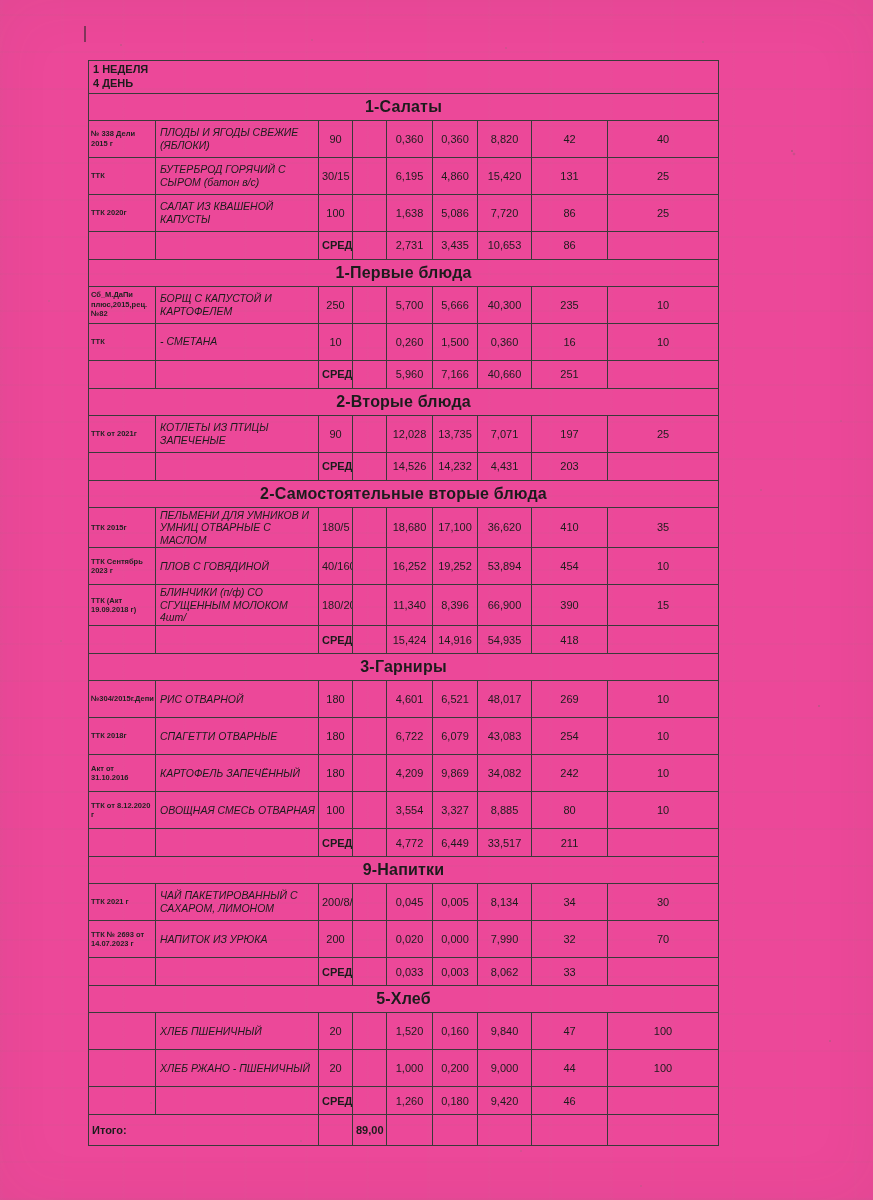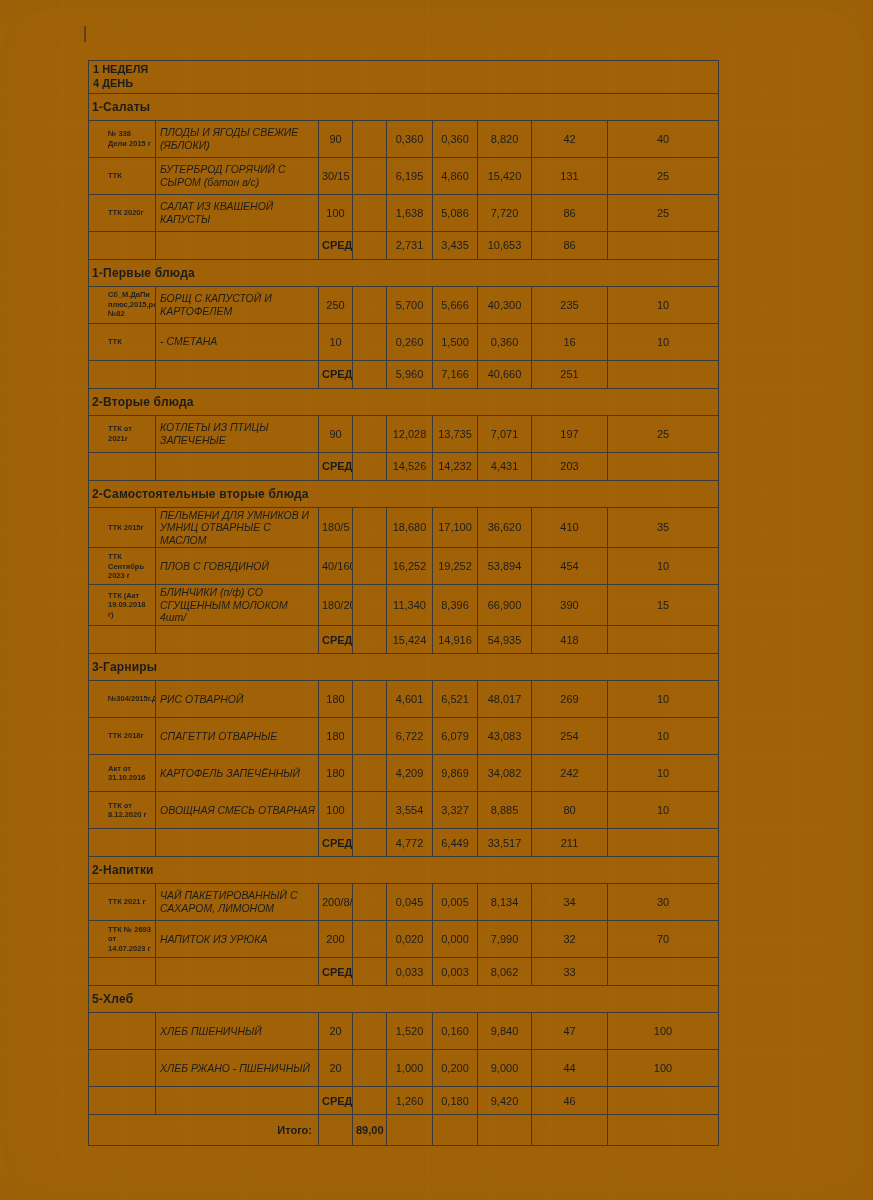--- a/index.html
+++ b/index.html
@@ -11,7 +11,7 @@
     position:relative;
     width:873px;height:1200px;
     margin:0 auto;
-    background:#a16207;
+    background:#ec4899;
     overflow:hidden;
     box-shadow:inset 0 0 60px rgba(60,60,55,0.06);
     color:#1c1c1c;

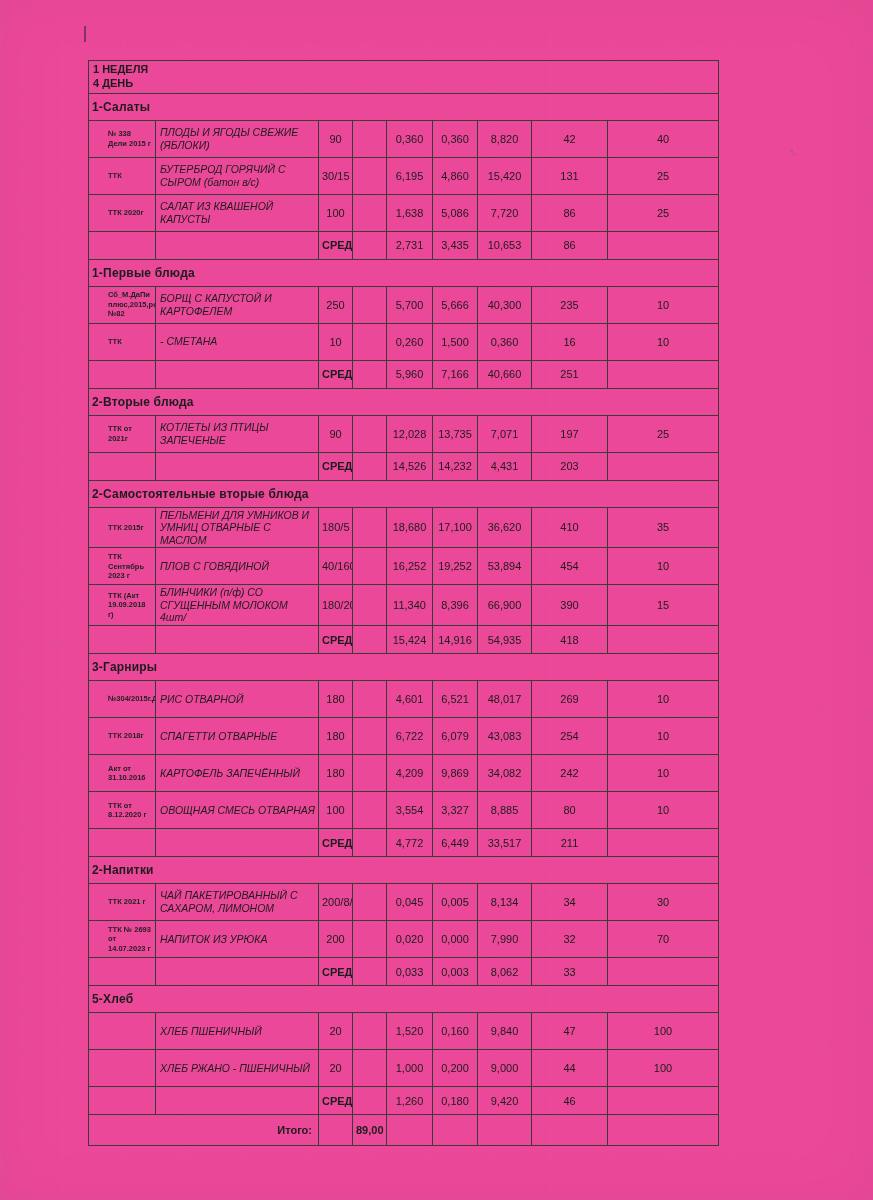--- a/index.html
+++ b/index.html
@@ -42,7 +42,7 @@
   }
   td{border:1px solid #3a3a3a;padding:1px 3px;vertical-align:middle;overflow:hidden;}
   .hdrcell{font-weight:bold;font-size:11px;line-height:1.25;padding:2px 4px;height:26px;}
-  .stitle{font-weight:bold;font-size:12px;text-align:left;height:24px;letter-spacing:.2px;}
+  .stitle{font-weight:bold;font-size:16px;text-align:center;height:24px;letter-spacing:.2px;}
   tr.r td{height:34px;}
   tr.avg td{height:25px;}
   .ref{font-size:7.5px;font-weight:bold;line-height:1.25;padding-left:19px;color:#222;}

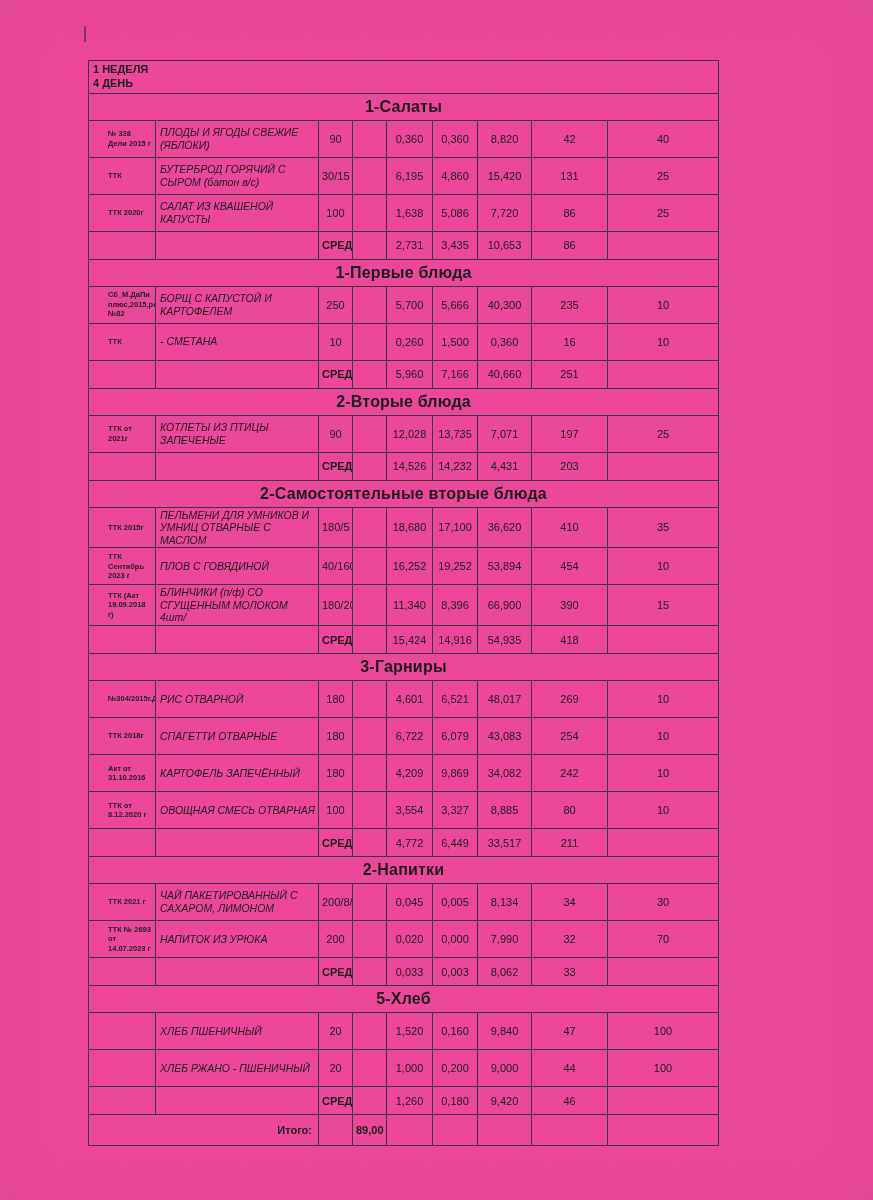--- a/index.html
+++ b/index.html
@@ -45,7 +45,7 @@
   .stitle{font-weight:bold;font-size:16px;text-align:center;height:24px;letter-spacing:.2px;}
   tr.r td{height:34px;}
   tr.avg td{height:25px;}
-  .ref{font-size:7.5px;font-weight:bold;line-height:1.25;padding-left:19px;color:#222;}
+  .ref{font-size:7.5px;font-weight:bold;line-height:1.25;padding-left:2px;color:#222;}
   .dish{font-size:10.5px;line-height:1.2;padding-left:4px;font-style:italic;}
   .num{font-size:11px;text-align:center;}
   .sred{font-size:11px;font-weight:bold;text-align:center;}

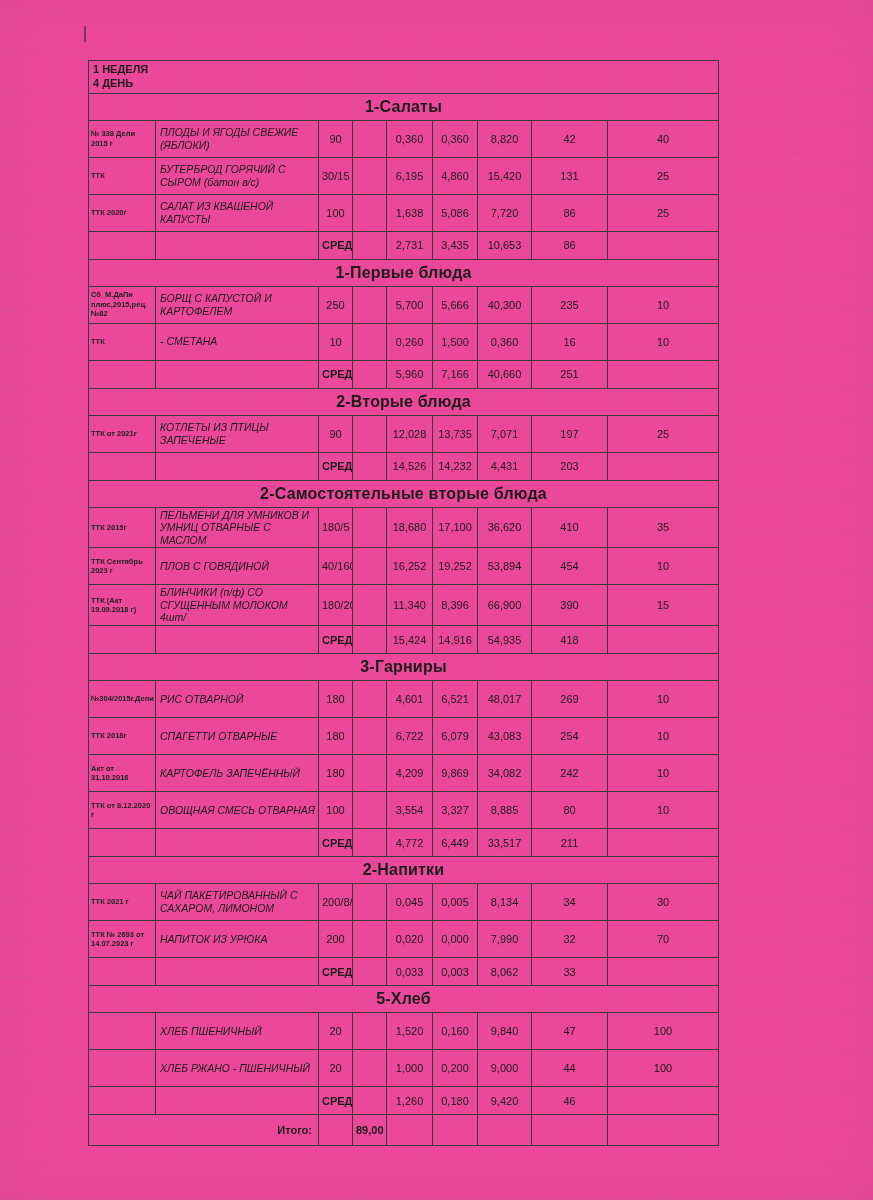--- a/index.html
+++ b/index.html
@@ -298,7 +298,7 @@
       </tr>
 
       <tr>
-          <td colspan="9" class="stitle">2-Напитки</td>
+          <td colspan="9" class="stitle">9-Напитки</td>
         </tr>
       <tr class="r">
         <td class="ref">ТТК 2021 г</td>

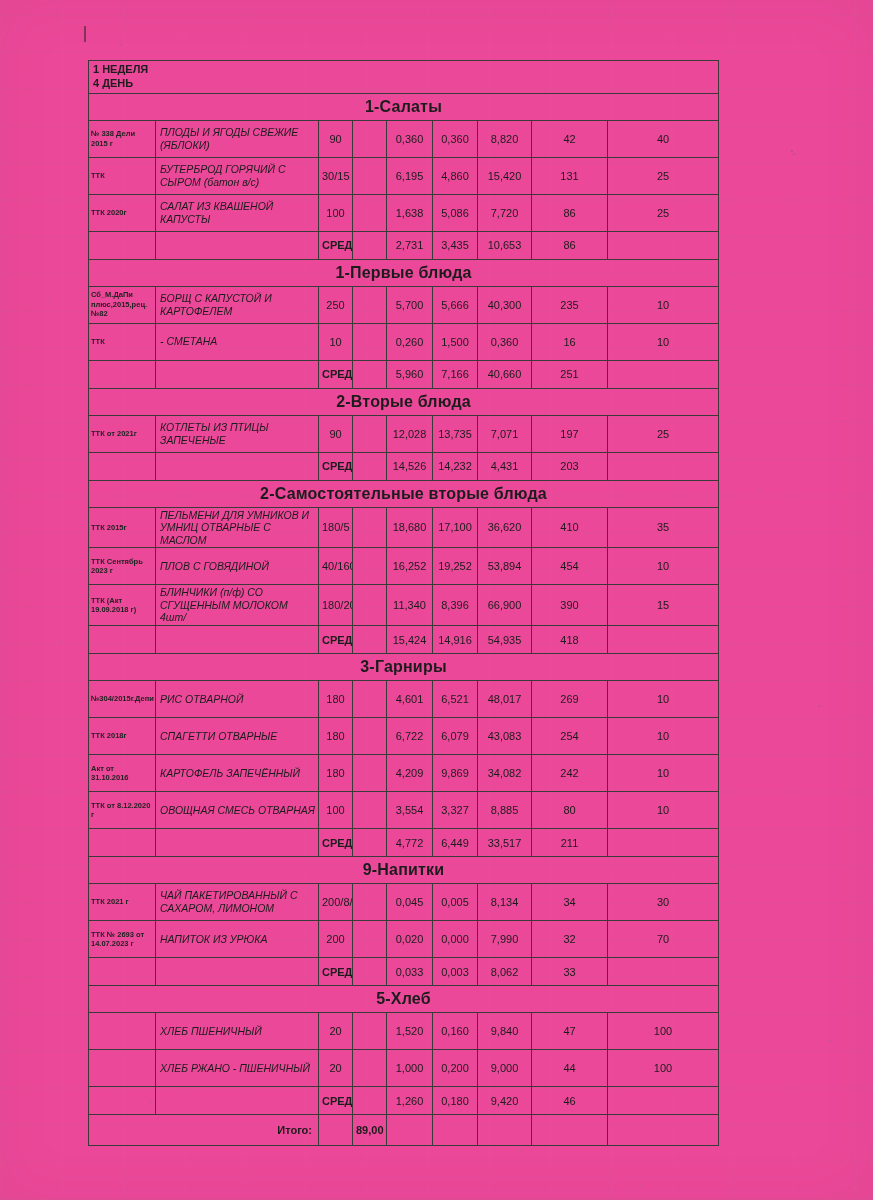--- a/index.html
+++ b/index.html
@@ -49,7 +49,7 @@
   .dish{font-size:10.5px;line-height:1.2;padding-left:4px;font-style:italic;}
   .num{font-size:11px;text-align:center;}
   .sred{font-size:11px;font-weight:bold;text-align:center;}
-  .itogo{font-size:11px;font-weight:bold;text-align:right;padding-right:6px;height:28px;}
+  .itogo{font-size:11px;font-weight:bold;text-align:left;padding-right:6px;height:28px;}
   .bold{font-weight:bold;}
 </style>
 </head>

